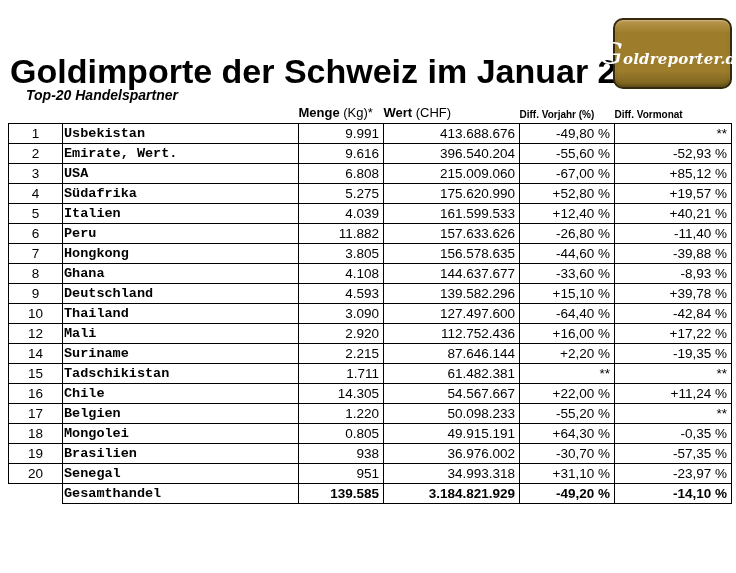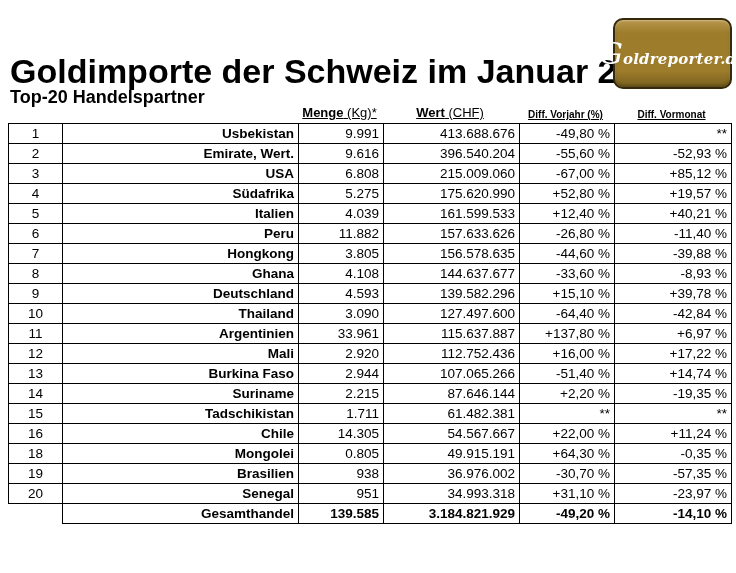--- a/index.html
+++ b/index.html
@@ -14,8 +14,8 @@
     white-space:nowrap;
   }
   .subtitle{
-    position:absolute;left:10px;top:88px;
-    font-size:18px;font-weight:bold;line-height:1;
+    position:absolute;left:26px;top:88px;
+    font-size:14px;font-weight:bold;line-height:1;font-style:italic;
   }
   .logo{
     position:absolute;left:613px;top:18px;width:115px;height:67px;

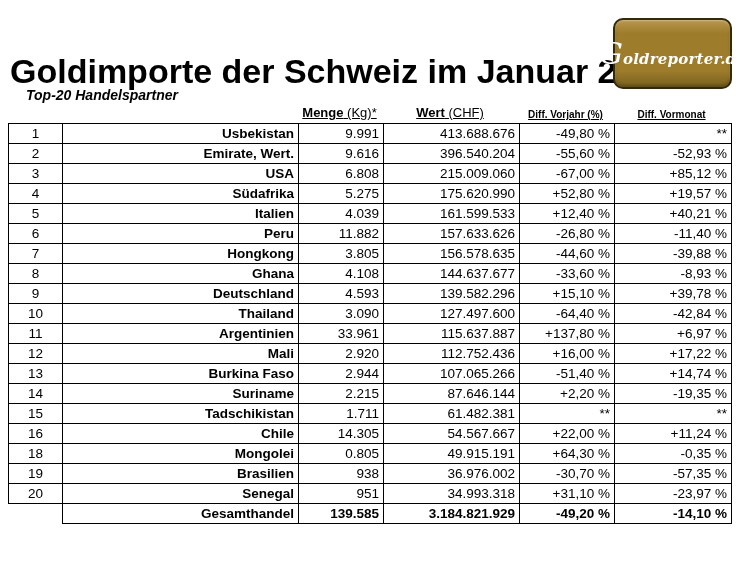--- a/index.html
+++ b/index.html
@@ -46,10 +46,9 @@
   col.w-vormonat{width:117px;}
   thead th{
     border:none;background:transparent;
-    font-size:13px;font-weight:normal;text-align:center;
+    font-size:13px;font-weight:normal;text-align:left;
     height:16px;vertical-align:bottom;padding:0 3px 3px 0;
     white-space:nowrap;
-    text-decoration:underline;
   }
   thead th b{font-weight:bold;}
   thead th.h-small{font-size:10px;font-weight:bold;}

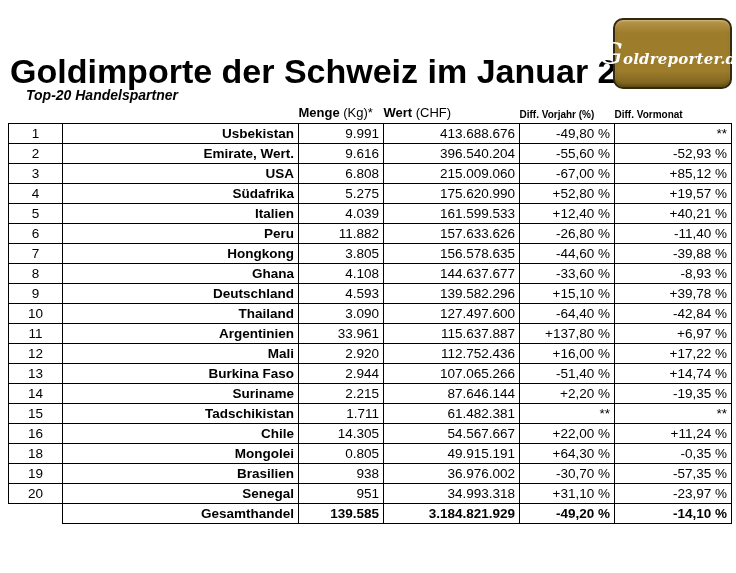--- a/index.html
+++ b/index.html
@@ -58,7 +58,7 @@
     white-space:nowrap;overflow:hidden;
   }
   td.c-rank{text-align:center;padding:0 2px;}
-  td.c-country{font-weight:bold;text-align:right;padding-left:13px;}
+  td.c-country{font-weight:bold;text-align:left;padding-left:1px;font-family:Liberation Mono, monospace;}
   td.c-num{text-align:right;}
   tr.total-row td{font-weight:bold;}
   tr.total-row td.c-blank{border:none;background:transparent;}

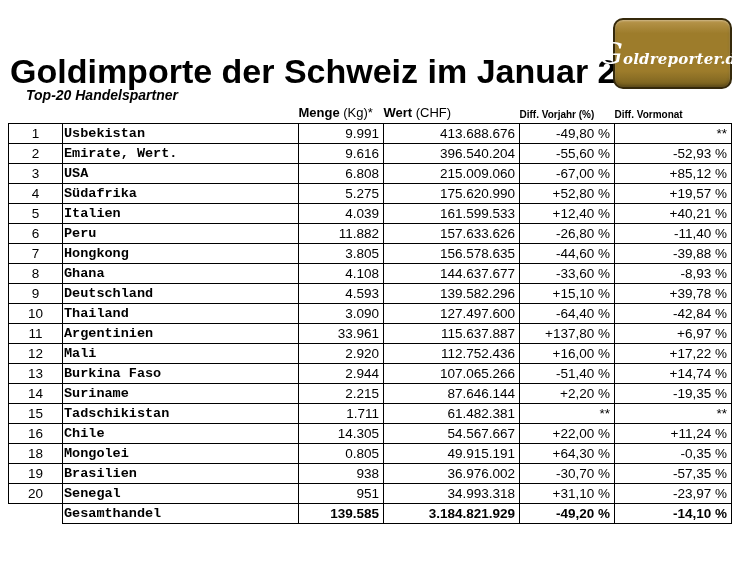--- a/index.html
+++ b/index.html
@@ -176,14 +176,6 @@
     <td class="c-num">-42,84 %</td>
   </tr>
         <tr>
-    <td class="c-rank">11</td>
-    <td class="c-country">Argentinien</td>
-    <td class="c-num">33.961</td>
-    <td class="c-num">115.637.887</td>
-    <td class="c-num">+137,80 %</td>
-    <td class="c-num">+6,97 %</td>
-  </tr>
-        <tr>
     <td class="c-rank">12</td>
     <td class="c-country">Mali</td>
     <td class="c-num">2.920</td>

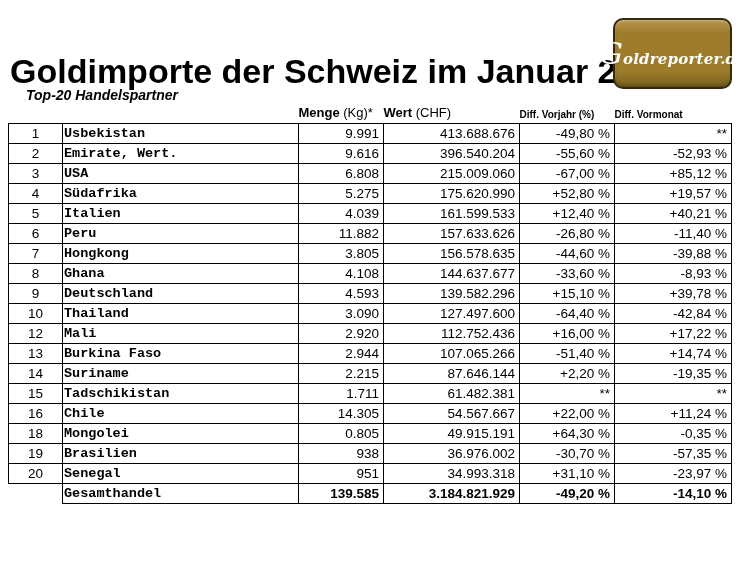--- a/index.html
+++ b/index.html
@@ -184,14 +184,6 @@
     <td class="c-num">+17,22 %</td>
   </tr>
         <tr>
-    <td class="c-rank">13</td>
-    <td class="c-country">Burkina Faso</td>
-    <td class="c-num">2.944</td>
-    <td class="c-num">107.065.266</td>
-    <td class="c-num">-51,40 %</td>
-    <td class="c-num">+14,74 %</td>
-  </tr>
-        <tr>
     <td class="c-rank">14</td>
     <td class="c-country">Suriname</td>
     <td class="c-num">2.215</td>

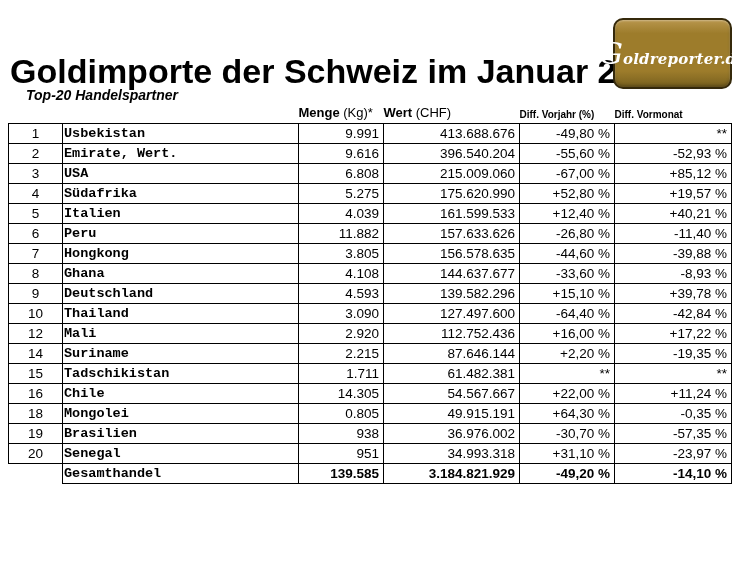--- a/index.html
+++ b/index.html
@@ -208,6 +208,14 @@
     <td class="c-num">+11,24 %</td>
   </tr>
         <tr>
+    <td class="c-rank">17</td>
+    <td class="c-country">Belgien</td>
+    <td class="c-num">1.220</td>
+    <td class="c-num">50.098.233</td>
+    <td class="c-num">-55,20 %</td>
+    <td class="c-num">**</td>
+  </tr>
+        <tr>
     <td class="c-rank">18</td>
     <td class="c-country">Mongolei</td>
     <td class="c-num">0.805</td>

